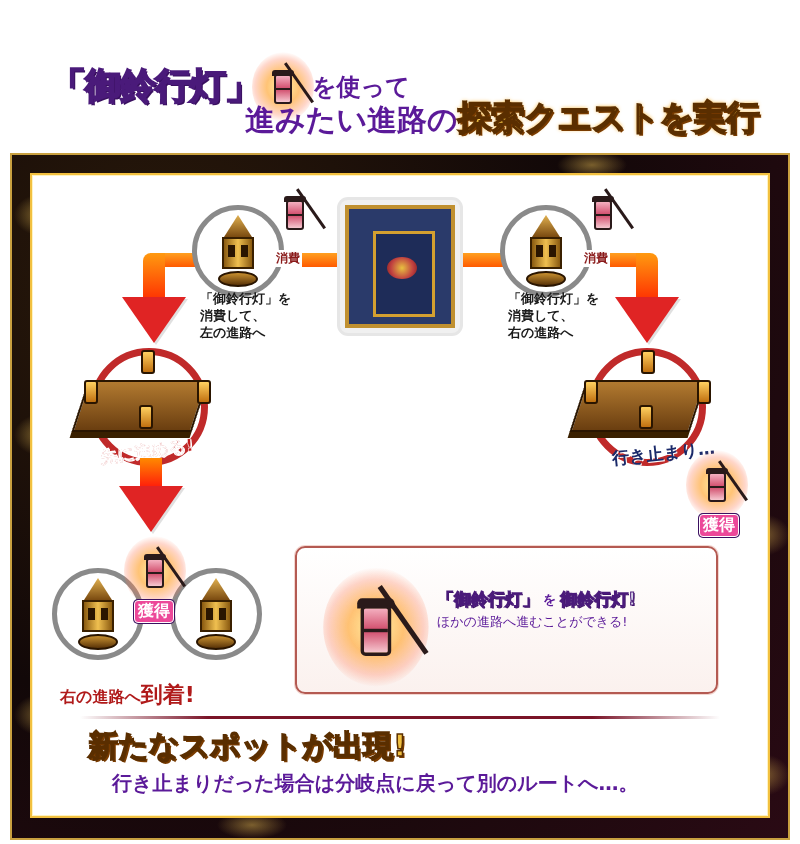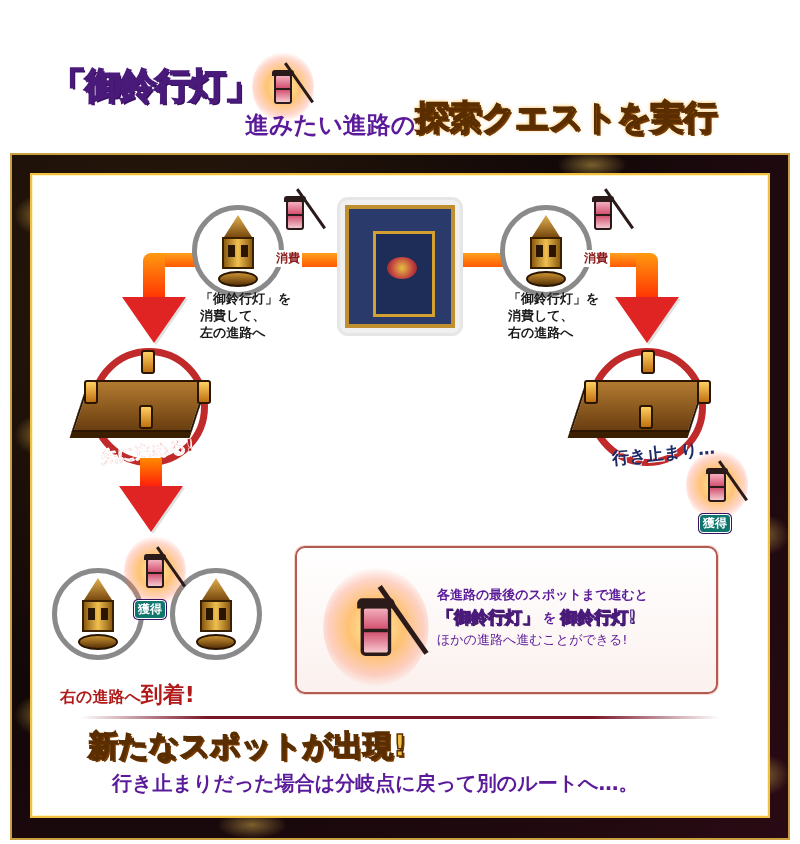--- a/index.html
+++ b/index.html
@@ -134,6 +134,7 @@
         <span class="cap"></span>
         <span class="body"></span>
     </span>
+    <span class="title-small">を使って</span>
   </div>
   <div class="h-line2">
     <span class="title-medium">進みたい進路の</span>

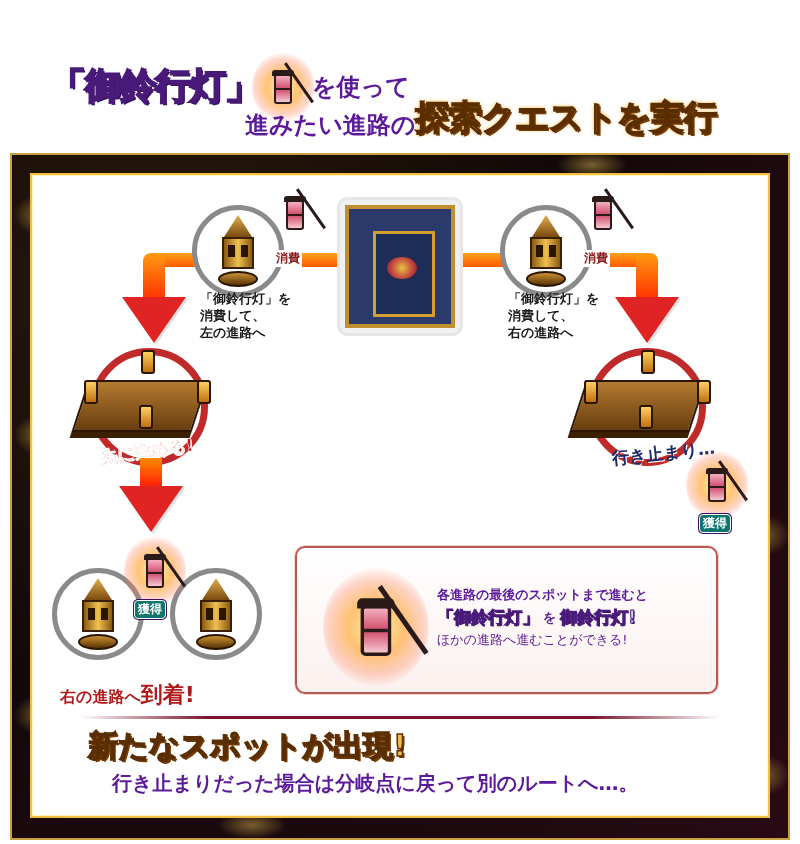--- a/index.html
+++ b/index.html
@@ -14,7 +14,7 @@
     text-shadow: 2px 2px 0 #3a1060, 0 0 3px #ffffff; }
   .title-small { font-size: 24px; font-weight: bold; color: #5b1a99; margin-left: 4px; }
   .h-line2 { position: absolute; left: 245px; top: 95px; display: flex; align-items: flex-end; }
-  .title-medium { font-size: 24px; font-weight: bold; color: #5b1a99; }
+  .title-medium { font-size: 30px; font-weight: bold; color: #5b1a99; }
   .title-gold { font-size: 34px; font-weight: bold; color: #f0c040;
     -webkit-text-stroke: 1.5px #5a2e00;
     text-shadow: 2px 2px 0 #7a3c00, 0 0 4px #f5a000; letter-spacing: -1px; }

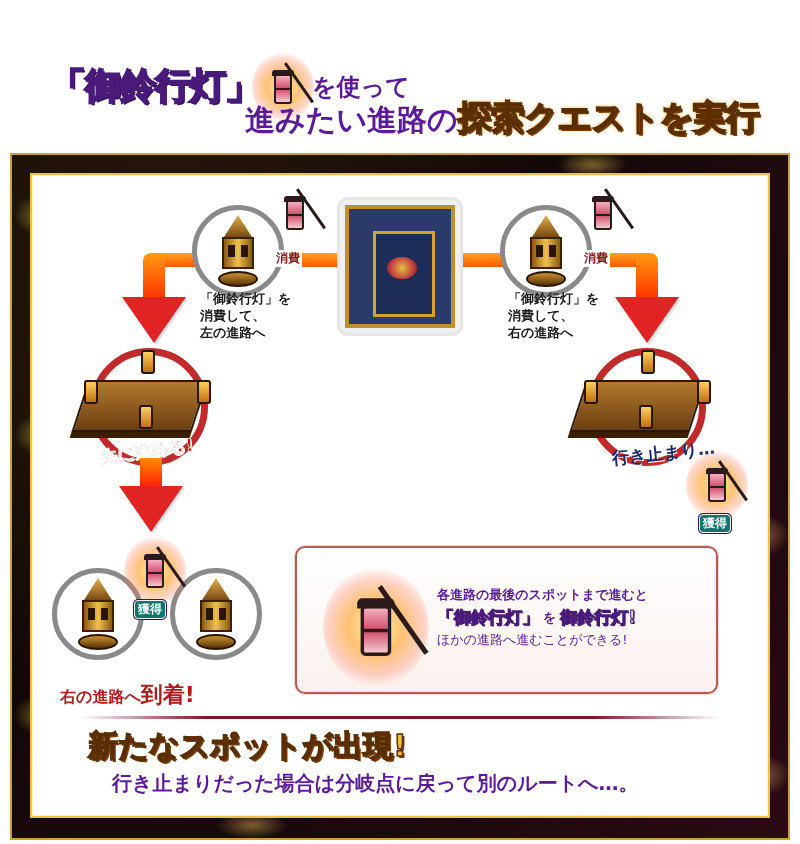--- a/index.html
+++ b/index.html
@@ -90,7 +90,7 @@
   
   .small-label { position: absolute; font-size: 13px; line-height: 17px; color: #1a1a1a; font-weight: bold; }
   .consume-badge { position: absolute; font-size: 12px; font-weight: bold; color: #8a1a1a; background: #ffffff; padding: 0 2px; }
-  .acquire-badge { position: absolute; font-size: 12px; font-weight: bold; color: #ffffff; background: #0f766e;
+  .acquire-badge { position: absolute; font-size: 16px; font-weight: bold; color: #ffffff; background: #ec4899;
     border: 1.5px solid #ffffff; border-radius: 4px; padding: 0 3px; box-shadow: 0 0 0 1px #3a1060; }
   .arc-label { position: absolute; font-size: 17px; font-weight: bold; }
   .advance { color: #c01a1a; -webkit-text-stroke: 0.5px #ffffff; text-shadow: 1px 1px 0 #fff; }

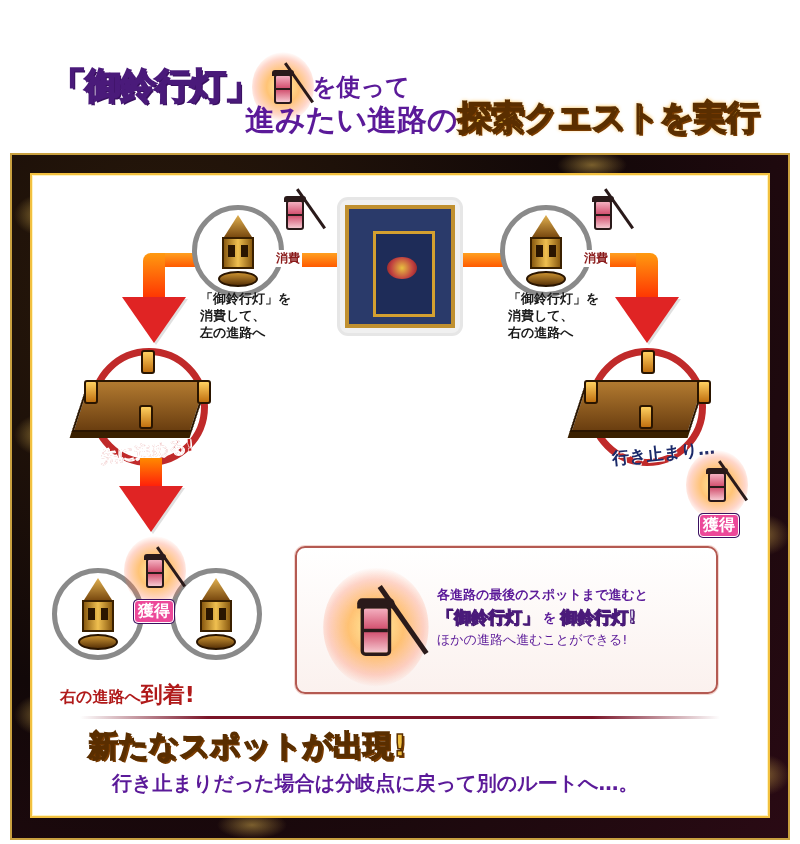--- a/index.html
+++ b/index.html
@@ -253,7 +253,6 @@
       <span class="body"></span>
   </span>
   <div class="info-text">
-    <div class="info-l1">各進路の最後のスポットまで進むと</div>
     <div class="info-l2">
       <span class="lav">「御鈴行灯」</span>
       <span class="mid">を</span>

